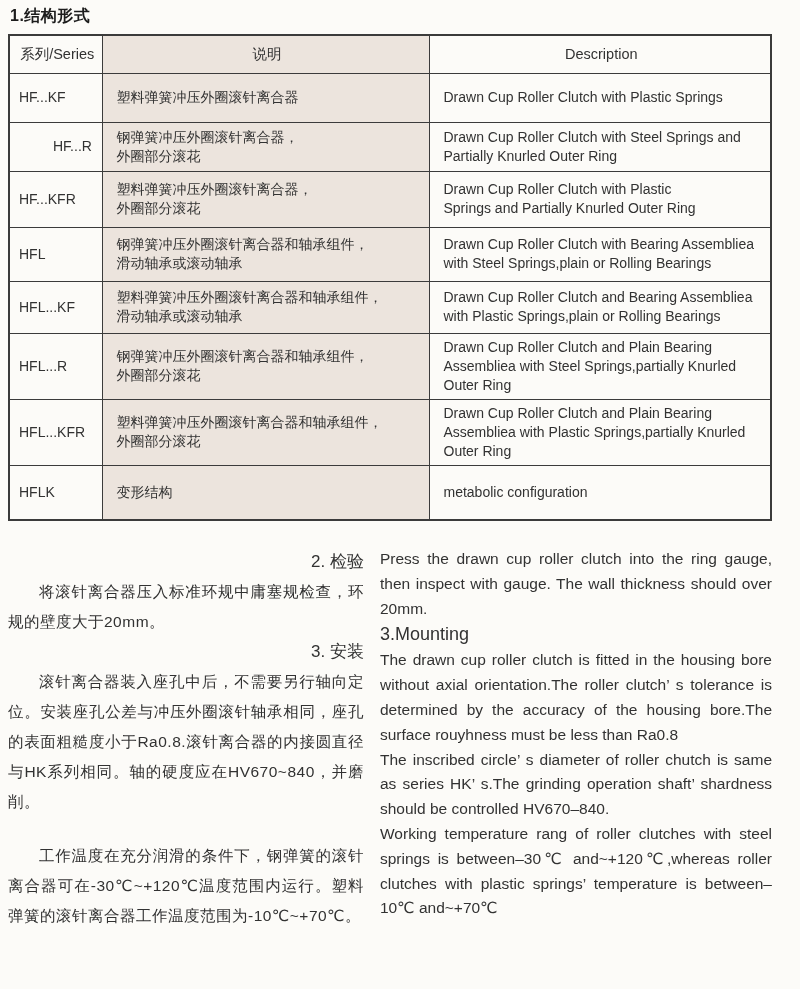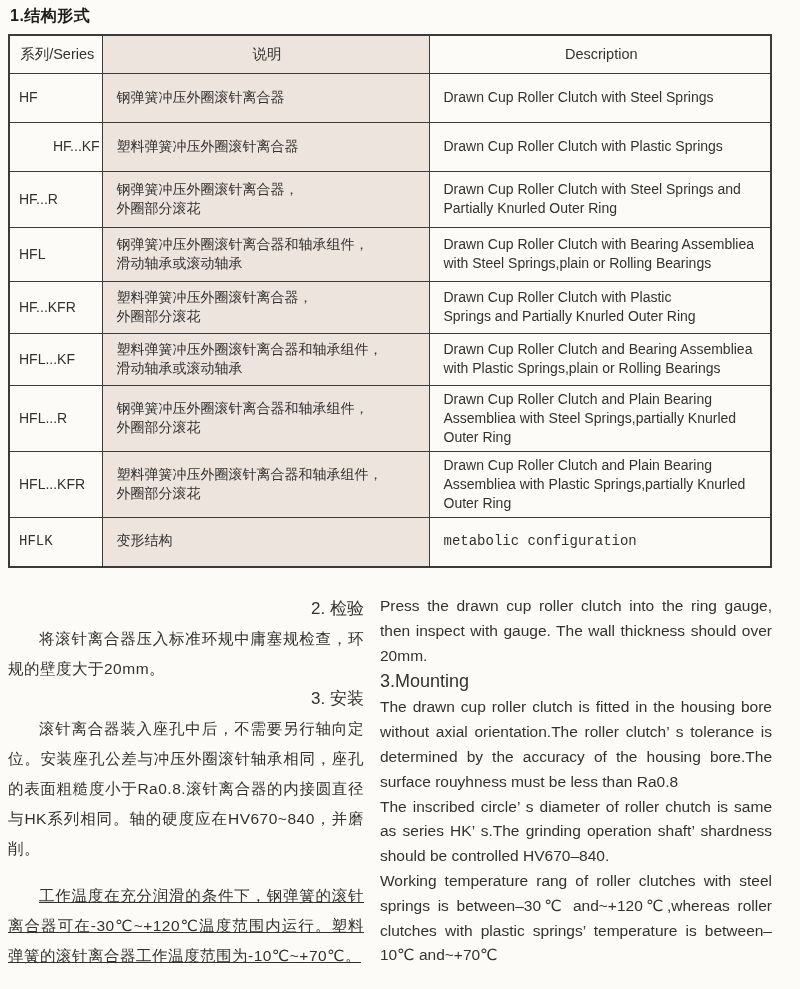--- a/index.html
+++ b/index.html
@@ -116,11 +116,6 @@
     </thead>
     <tbody>
       <tr>
-        <td class="cell-series">HF</td>
-        <td class="cell-cn">钢弹簧冲压外圈滚针离合器</td>
-        <td class="cell-en">Drawn Cup Roller Clutch with Steel Springs</td>
-      </tr>
-      <tr>
         <td class="cell-series">HF...KF</td>
         <td class="cell-cn">塑料弹簧冲压外圈滚针离合器</td>
         <td class="cell-en">Drawn Cup Roller Clutch with Plastic Springs</td>

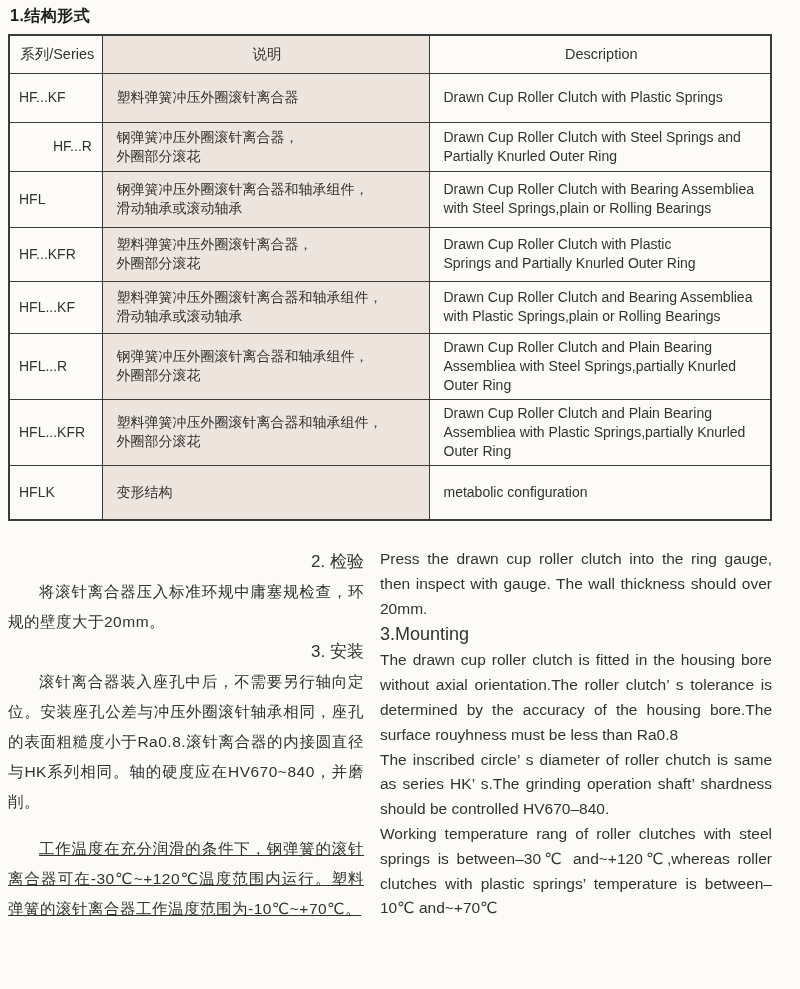--- a/index.html
+++ b/index.html
@@ -128,18 +128,18 @@
 Partially Knurled Outer Ring</td>
       </tr>
       <tr>
+        <td class="cell-series">HF...KFR</td>
+        <td class="cell-cn">塑料弹簧冲压外圈滚针离合器，
+外圈部分滚花</td>
+        <td class="cell-en">Drawn Cup Roller Clutch with Plastic
+Springs and Partially Knurled Outer Ring</td>
+      </tr>
+      <tr>
         <td class="cell-series">HFL</td>
         <td class="cell-cn">钢弹簧冲压外圈滚针离合器和轴承组件，
 滑动轴承或滚动轴承</td>
         <td class="cell-en">Drawn Cup Roller Clutch with Bearing Assembliea
 with Steel Springs,plain or Rolling Bearings</td>
-      </tr>
-      <tr>
-        <td class="cell-series">HF...KFR</td>
-        <td class="cell-cn">塑料弹簧冲压外圈滚针离合器，
-外圈部分滚花</td>
-        <td class="cell-en">Drawn Cup Roller Clutch with Plastic
-Springs and Partially Knurled Outer Ring</td>
       </tr>
       <tr>
         <td class="cell-series">HFL...KF</td>

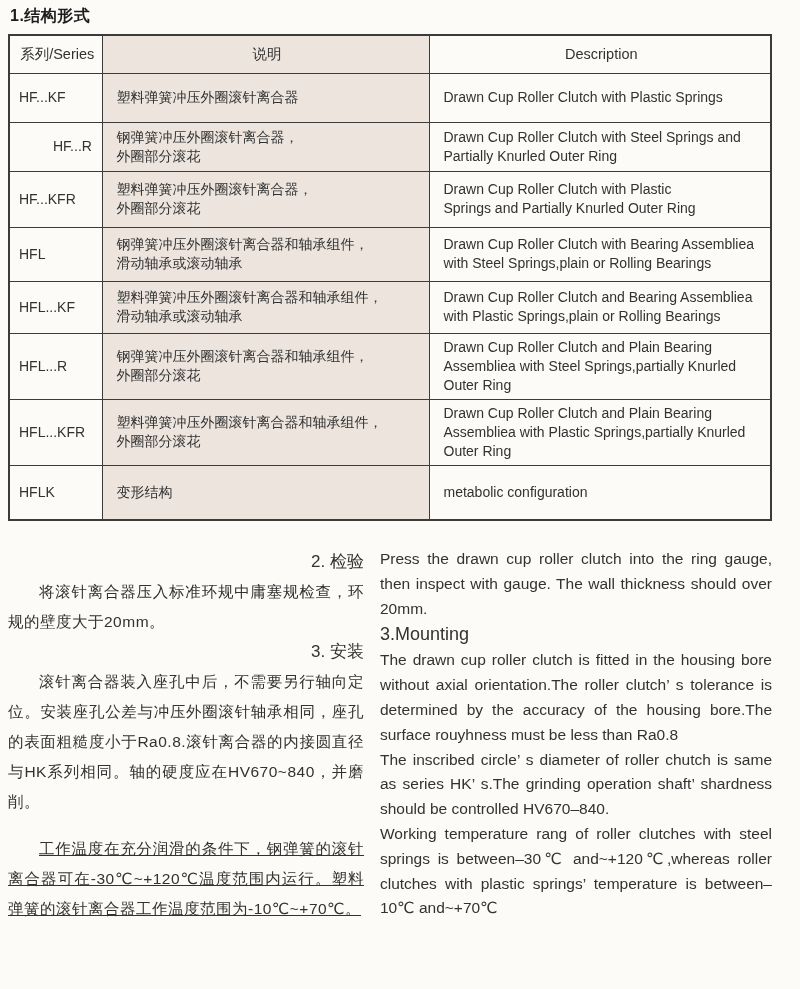--- a/index.html
+++ b/index.html
@@ -81,7 +81,7 @@
     text-indent: 2em;
     letter-spacing: 0.5px;
   }
-  .col-left p.spaced { margin-top: 17px; text-decoration: underline; }
+  .col-left p.spaced { margin-top: 24px; }
 
   .col-right .en-heading {
     font-size: 18px;

